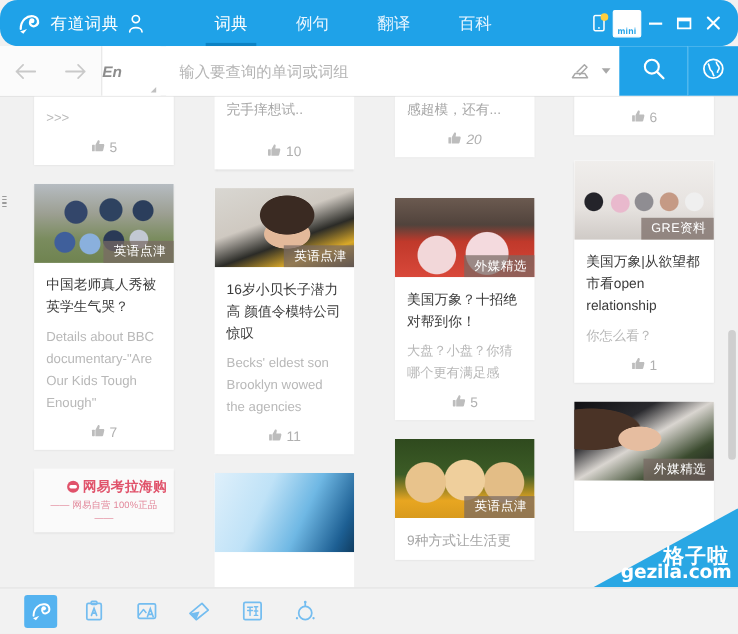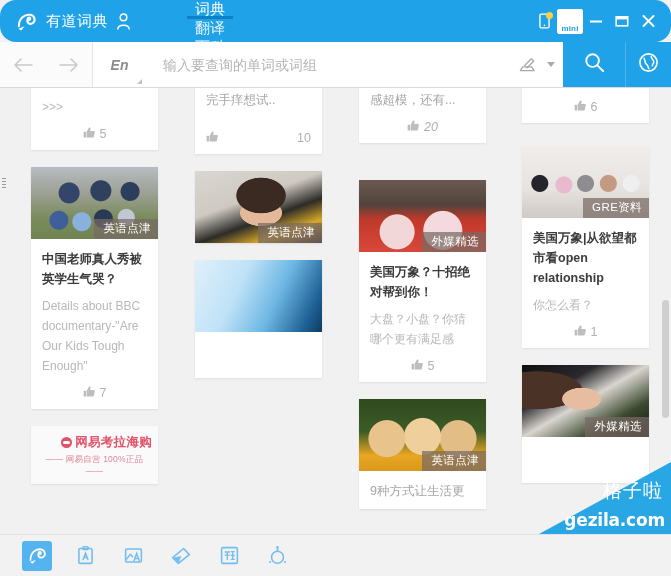--- a/index.html
+++ b/index.html
@@ -29,7 +29,7 @@
   }
   .user-icon { margin-left: 8px; display: flex; align-items: center; color:#fff; }
 
-  .tabs { display: flex; align-items: stretch; height: 42px; margin-left: 42px; flex-direction: column; }
+  .tabs { display: flex; align-items: stretch; height: 42px; margin-left: 42px; }
   .tab {
     position: relative; height: 42px; display: flex; align-items: center;
     padding: 0 22px; color: #eaf6ff; font-size: 15px; cursor: pointer;

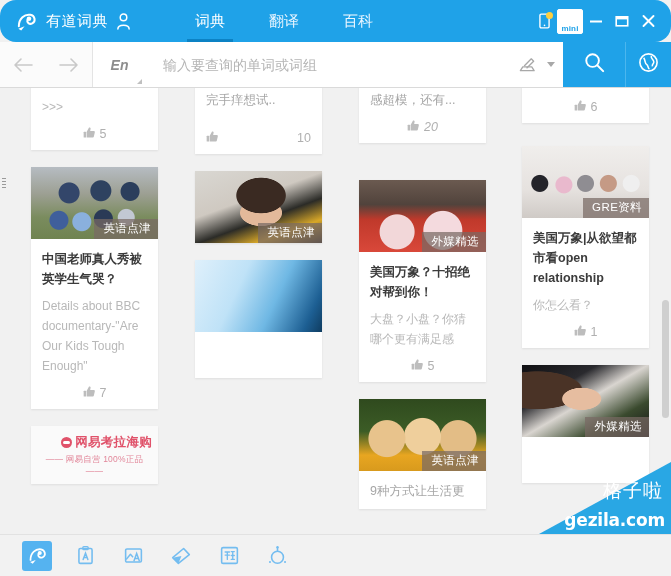--- a/index.html
+++ b/index.html
@@ -235,6 +235,9 @@
         <span>词典</span>
       </div>
       <div class="tab">
+        <span>例句</span>
+      </div>
+      <div class="tab">
         <span>翻译</span>
       </div>
       <div class="tab">

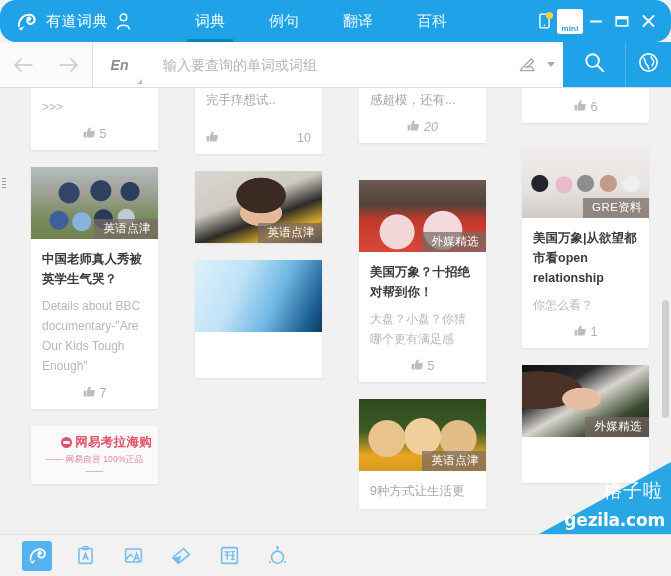--- a/index.html
+++ b/index.html
@@ -62,7 +62,7 @@
   .navbtns { display: flex; align-items: center; width: 92px; justify-content: space-around; background:#fbfbfb; }
   .navbtn { color: #c9c9c9; cursor: pointer; display:flex; align-items:center; }
   .lang-sel {
-    display: flex; align-items: center; justify-content: center;
+    display: flex; align-items: center; justify-content: flex-start;
     width: 54px; color: #8d8d8d; font-size: 14px; font-style: italic; font-weight: bold;
     cursor: pointer; position: relative; background:#fff;
     border-left: 1px solid #e4e4e4;

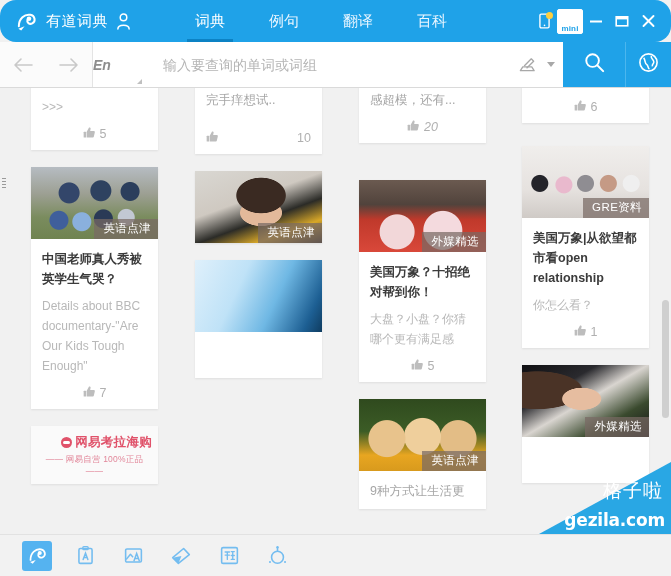--- a/index.html
+++ b/index.html
@@ -382,7 +382,7 @@
         <div class="card">
           <div class="card-pad">
             <div class="card-title faded">酷炫香蕉艺术，看完手痒想试..</div>
-            <div class="likes" style="margin-top:20px;justify-content:space-between;">
+            <div class="likes" style="margin-top:20px;">
               <span>
                 <svg width="13" height="13" viewBox="0 0 14 14" aria-hidden="true">
                   <path d="M4 6.3 L6.5 1.6 C7.6 1.3 8.4 2 8.2 3 L7.7 5.4 L11.6 5.4 C12.4 5.4 12.9 6.1 12.7 6.9 L11.7 11.2 C11.55 11.9 11 12.4 10.3 12.4 L4 12.4 Z" fill="#bdbdbd"></path>

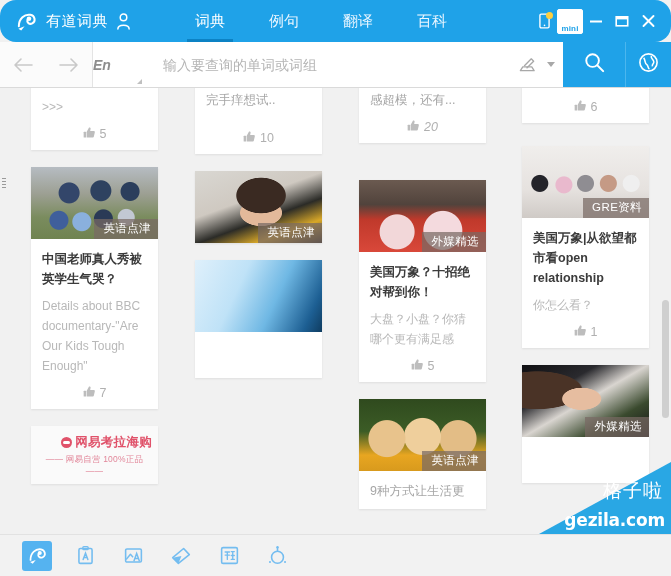--- a/index.html
+++ b/index.html
@@ -105,7 +105,7 @@
   }
   .card-pad { padding: 10px 11px 8px 11px; }
   .card-title {
-    font-size: 12.5px; line-height: 20px; color: #3b3b3b; font-weight: bold;
+    font-size: 12.5px; line-height: 20px; color: #3b3b3b; font-weight: normal;
     word-break: break-word;
   }
   .card-title.faded { color: #a6a6a6; font-weight: normal; }

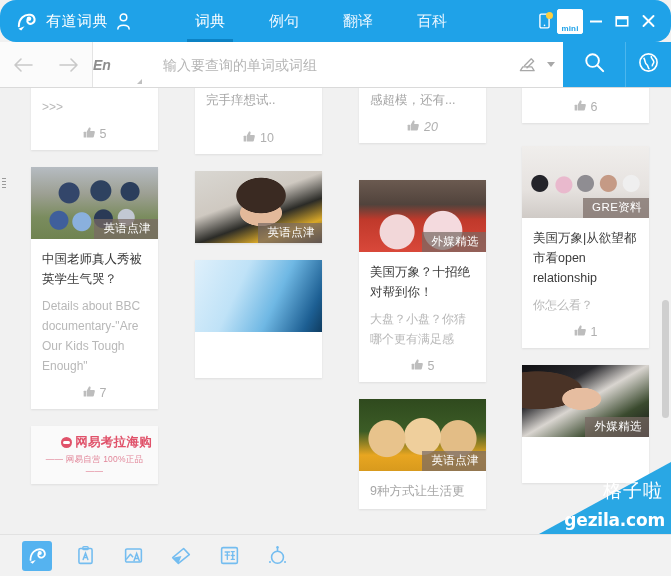--- a/index.html
+++ b/index.html
@@ -399,6 +399,19 @@
             <div class="fake-img ph-boy"></div>
             <span class="tag">英语点津</span>
           </div>
+          <div class="card-pad">
+            <div class="card-title">16岁小贝长子潜力高 颜值令模特公司惊叹</div>
+            <div class="card-desc">Becks' eldest son Brooklyn wowed the agencies</div>
+            <div class="likes">
+              <span>
+                <svg width="13" height="13" viewBox="0 0 14 14" aria-hidden="true">
+                  <path d="M4 6.3 L6.5 1.6 C7.6 1.3 8.4 2 8.2 3 L7.7 5.4 L11.6 5.4 C12.4 5.4 12.9 6.1 12.7 6.9 L11.7 11.2 C11.55 11.9 11 12.4 10.3 12.4 L4 12.4 Z" fill="#bdbdbd"></path>
+                  <rect x="0.7" y="6.1" width="2.7" height="6.3" rx="0.6" fill="#bdbdbd"></rect>
+                </svg>
+              </span>
+              <span>11</span>
+            </div>
+          </div>
         </div>
 
         <div class="card">

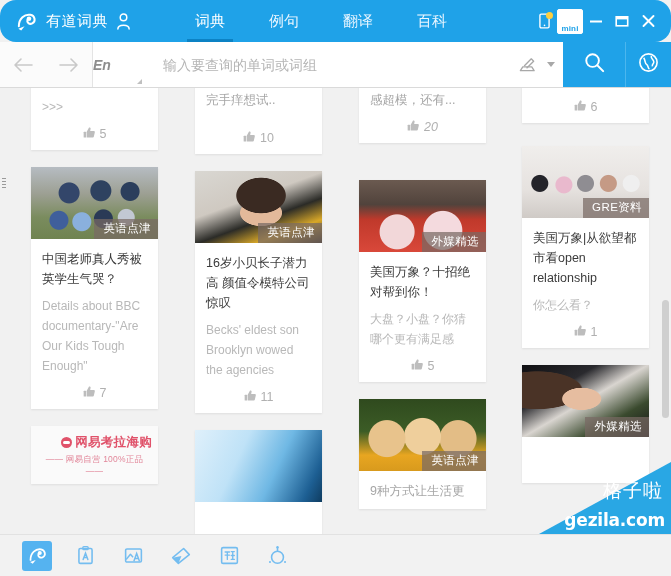--- a/index.html
+++ b/index.html
@@ -192,7 +192,7 @@
     position: absolute; right: 0; bottom: 0; width: 132px; height: 72px;
     background: #29a7e4; clip-path: polygon(100% 0, 100% 100%, 0 100%);
   }
-  .wm-cn { position:absolute; right: 8px; bottom: 30px; color:#fff; font-size: 19px; font-weight: normal; letter-spacing: 1px; margin-left: 24px; }
+  .wm-cn { position:absolute; right: 8px; bottom: 15px; color:#fff; font-size: 19px; font-weight: bold; letter-spacing: 1px; margin-left: 24px; }
   .wm-en { position:absolute; right: 6px; bottom: 4px; color:#fff; font-size: 17px; font-weight: bold; letter-spacing: -.2px; font-family:"DejaVu Sans", sans-serif; }
 
   

